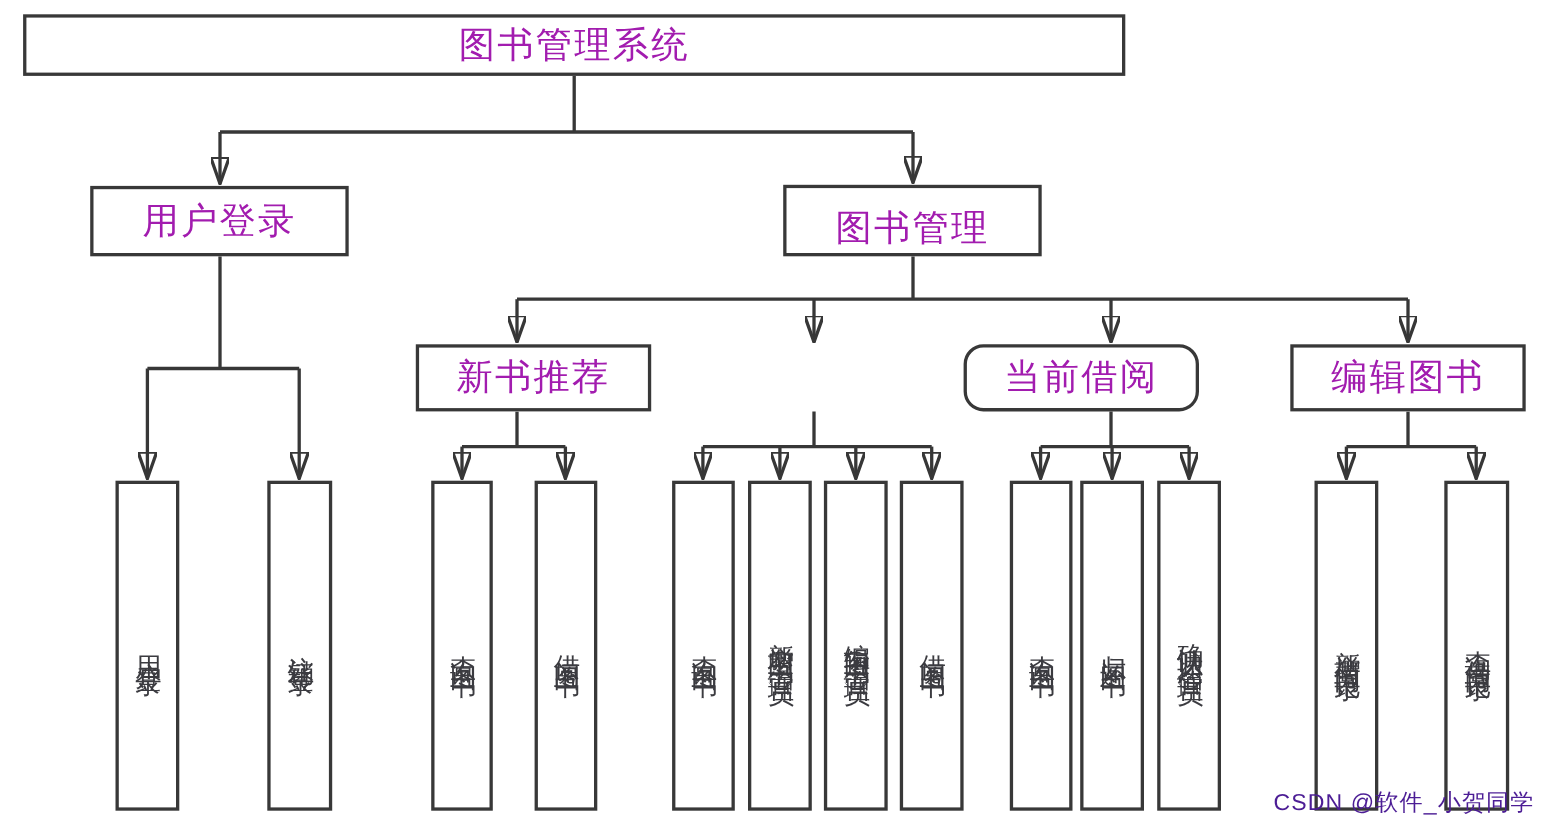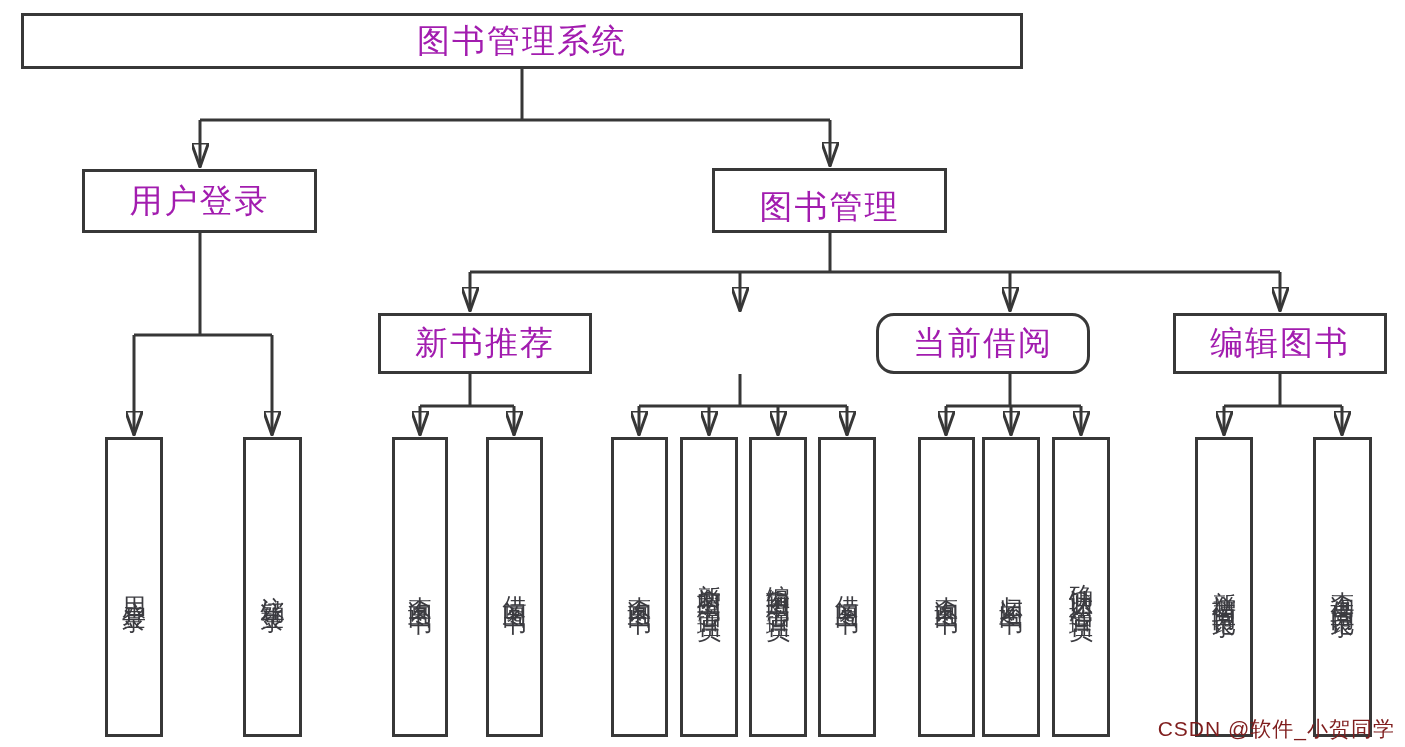--- a/index.html
+++ b/index.html
@@ -75,7 +75,7 @@
     right: 10px;
     bottom: 4px;
     font-size: 21px;
-    color: #7f1d1d;
+    color: #4c1d95;
     letter-spacing: 1px;
     white-space: nowrap;
   }

